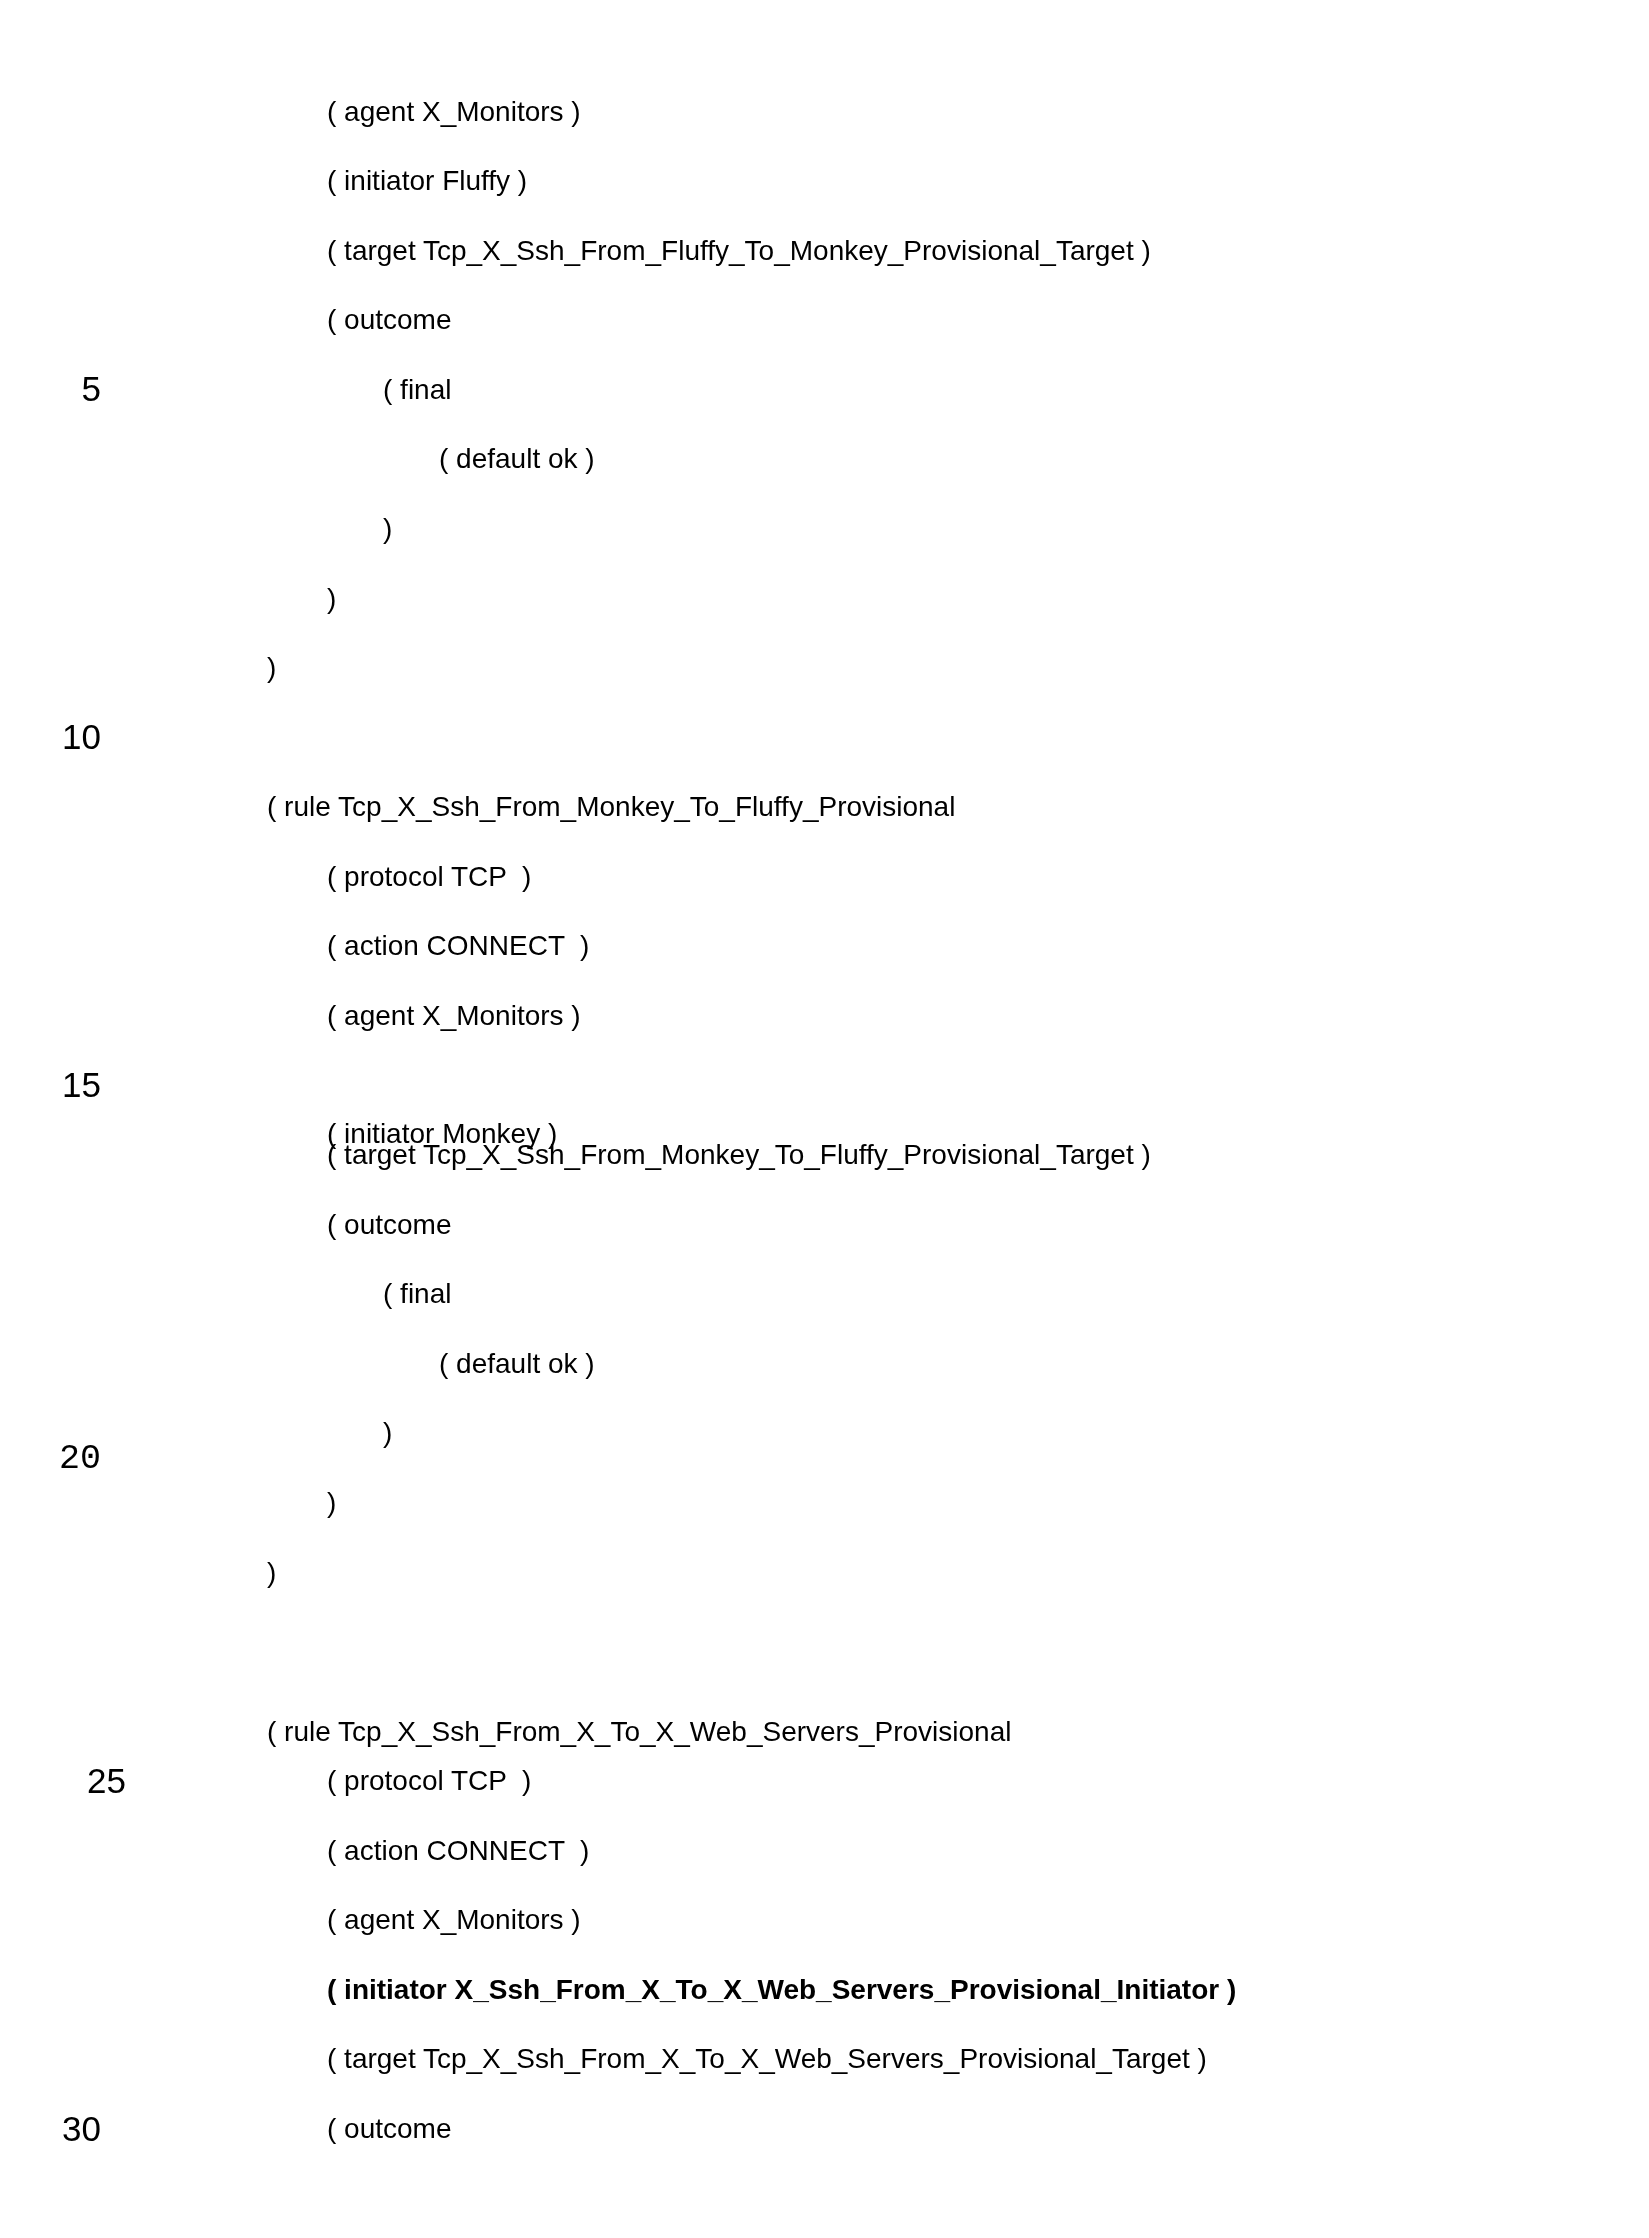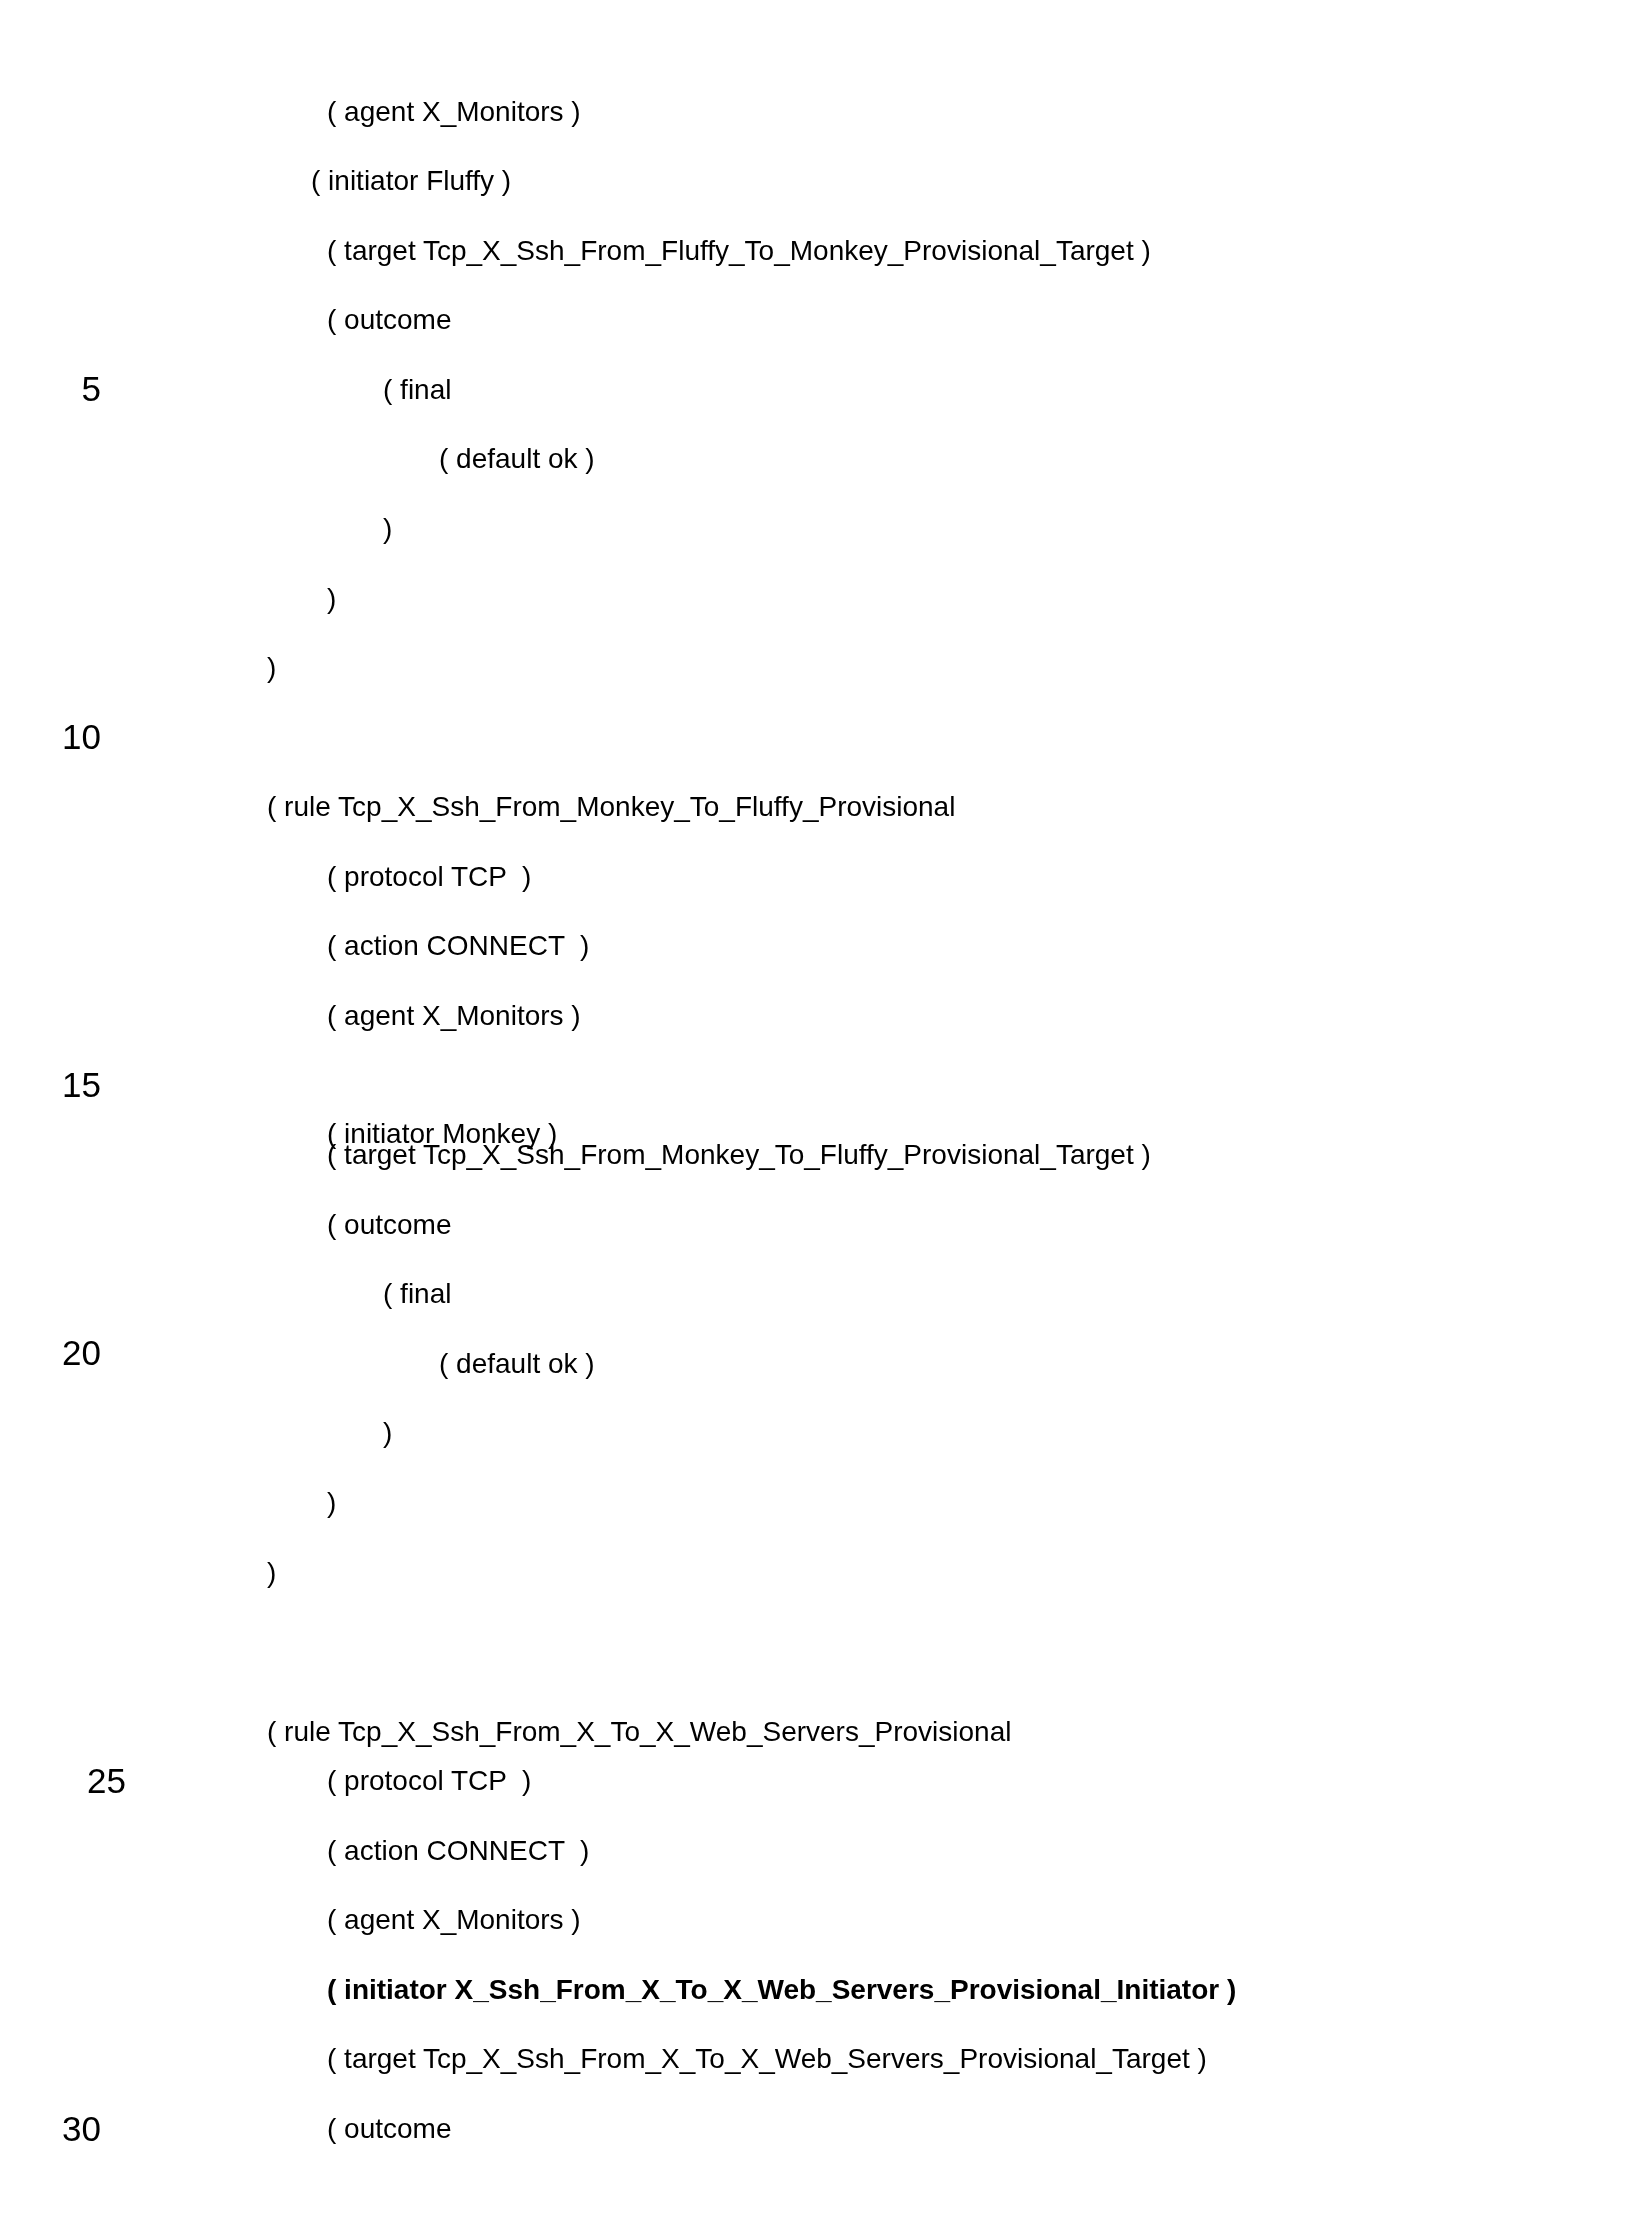--- a/index.html
+++ b/index.html
@@ -60,7 +60,7 @@
     </div>
   <div id="code-body">
       <div class="code-line" style="top: 98px; left: 327px;">( agent X_Monitors )</div>
-      <div class="code-line" style="top: 167px; left: 311px;">( initiator Fluffy )</div>
+      <div class="code-line" style="top: 167px; left: 327px;">( initiator Fluffy )</div>
       <div class="code-line" style="top: 237px; left: 327px;">( target Tcp_X_Ssh_From_Fluffy_To_Monkey_Provisional_Target )</div>
       <div class="code-line" style="top: 306px; left: 327px;">( outcome</div>
       <div class="code-line" style="top: 376px; left: 383px;">( final</div>

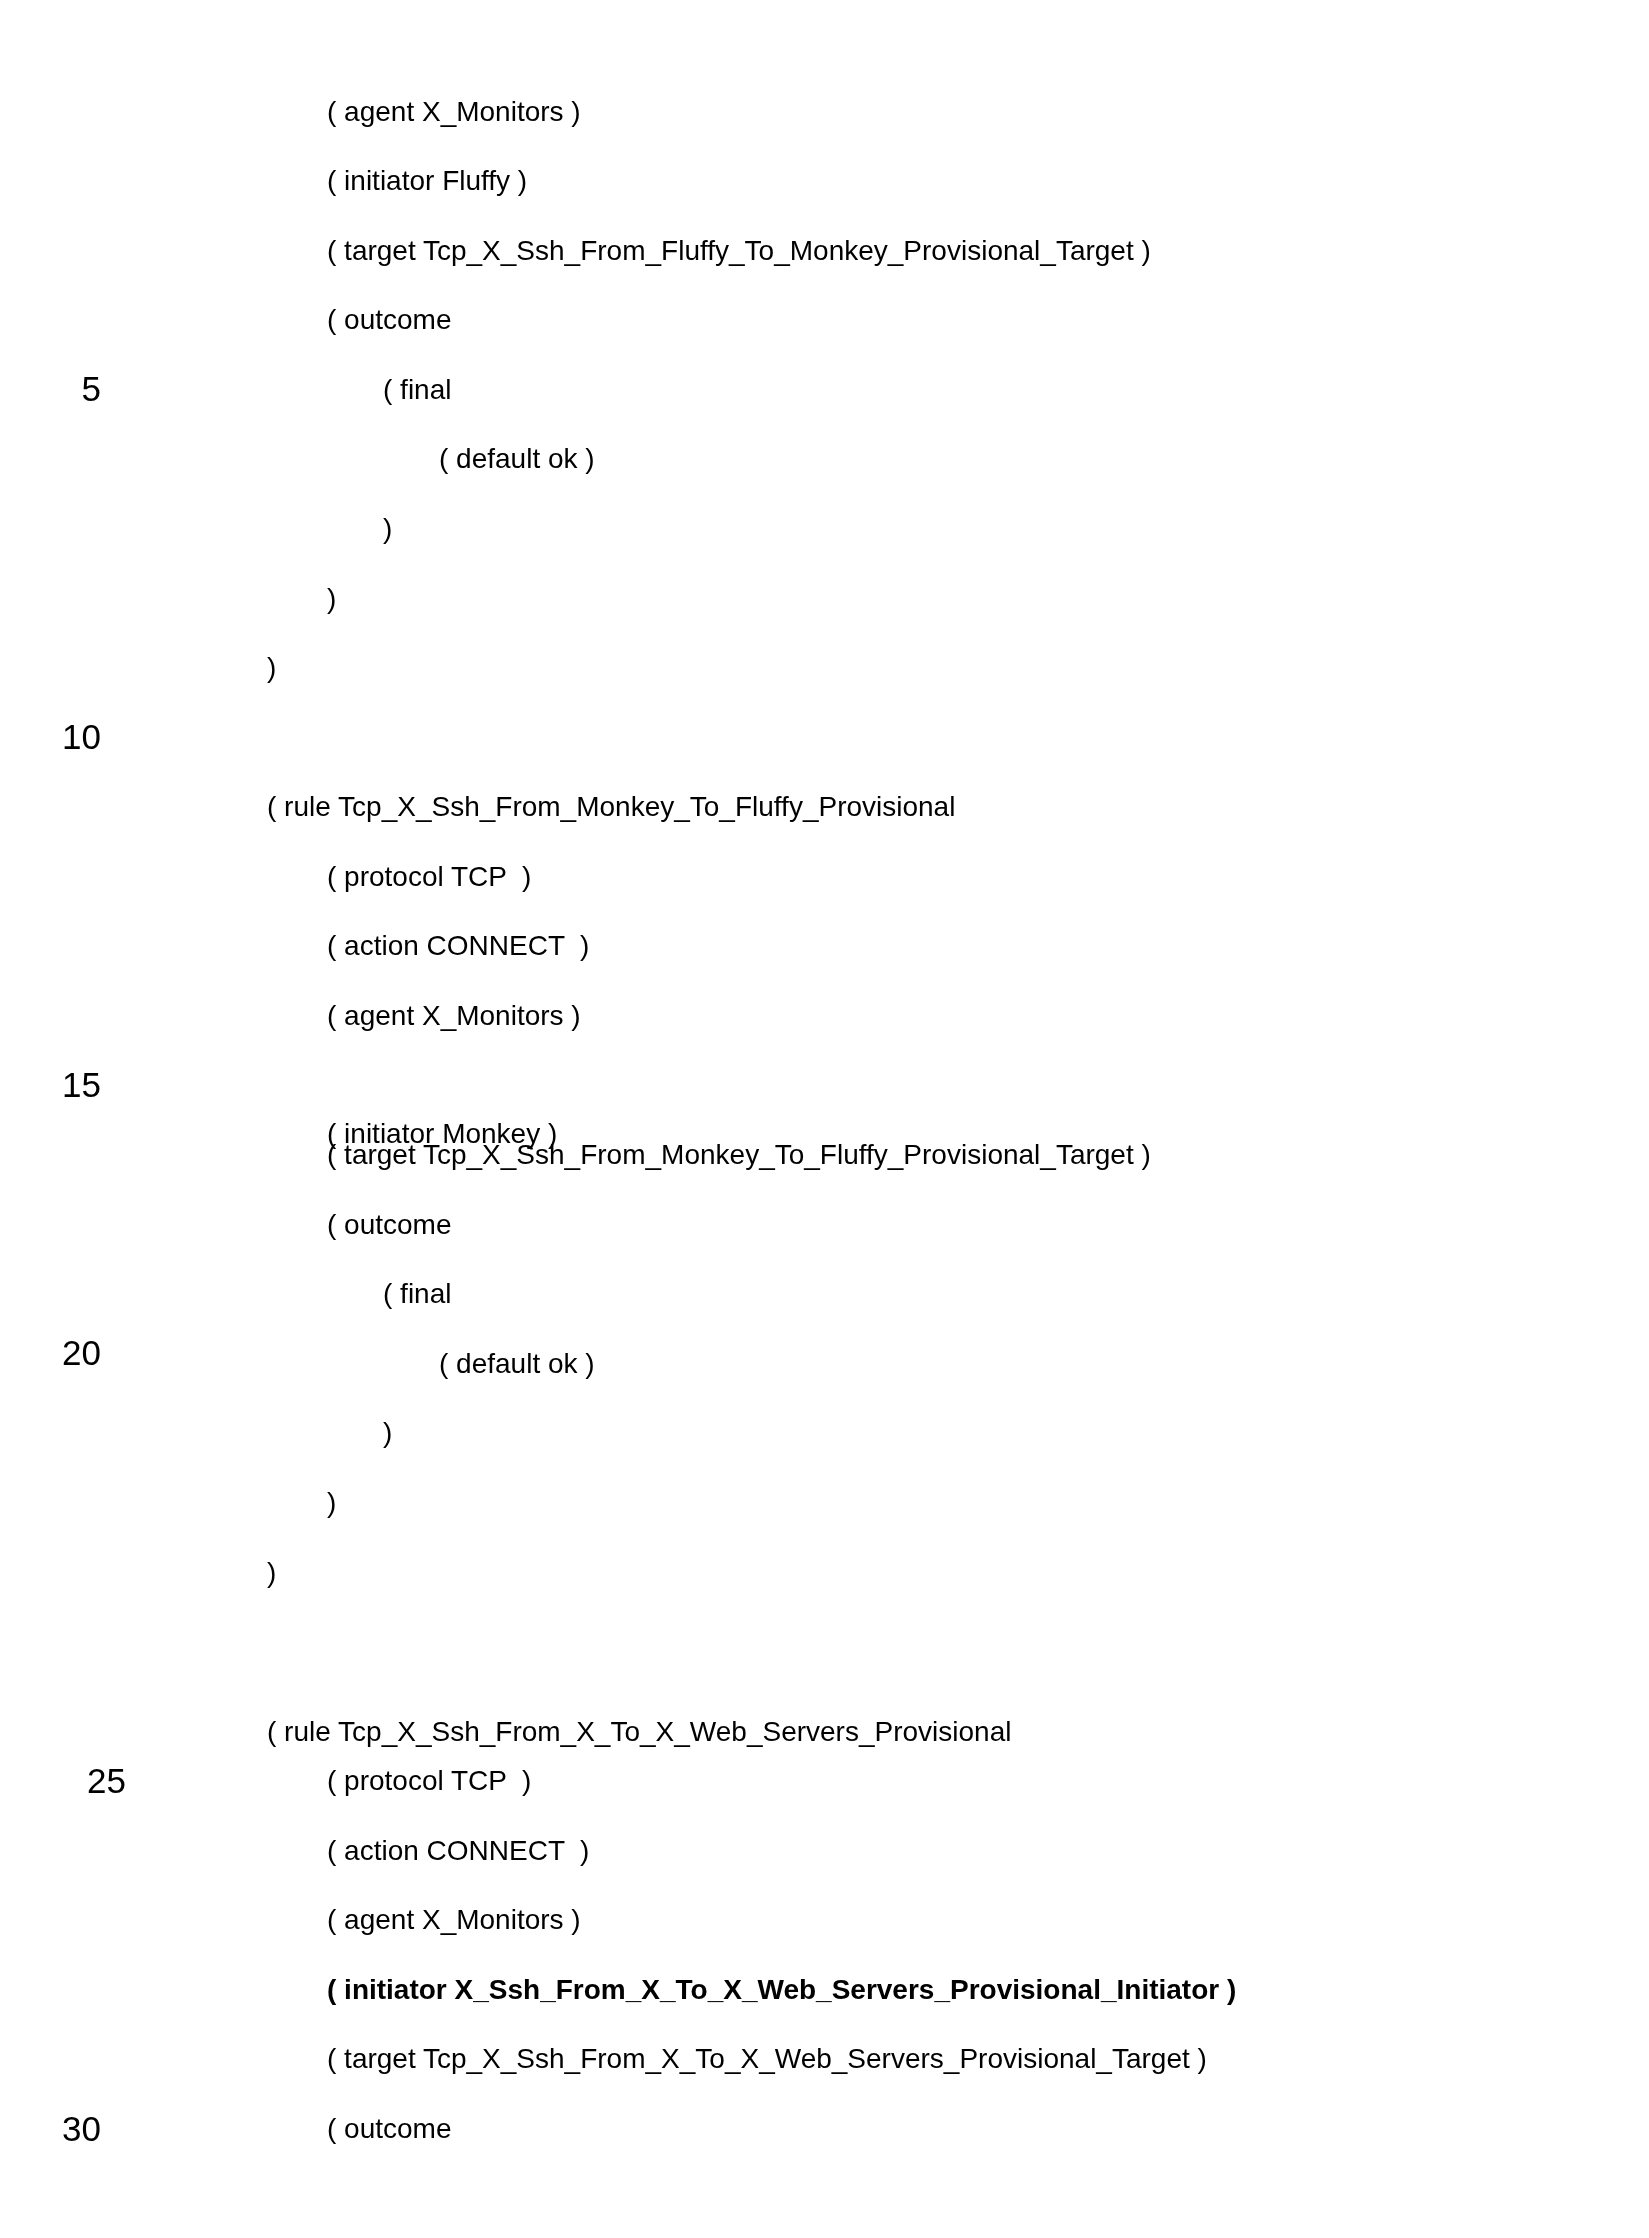--- a/index.html
+++ b/index.html
@@ -54,7 +54,7 @@
       <div class="line-num" style="top: 371px;">5</div>
       <div class="line-num" style="top: 719px; text-align: right;">10</div>
       <div class="line-num" style="top: 1067px;">15</div>
-      <div class="line-num" style="top: 1335px;">20</div>
+      <div class="line-num" style="top: 1442px; font-family: Liberation Mono, monospace;">20</div>
       <div class="line-num" style="top: 1763px; margin-left: 25px;">25</div>
       <div class="line-num" style="top: 2111px; text-align: right;">30</div>
     </div>

